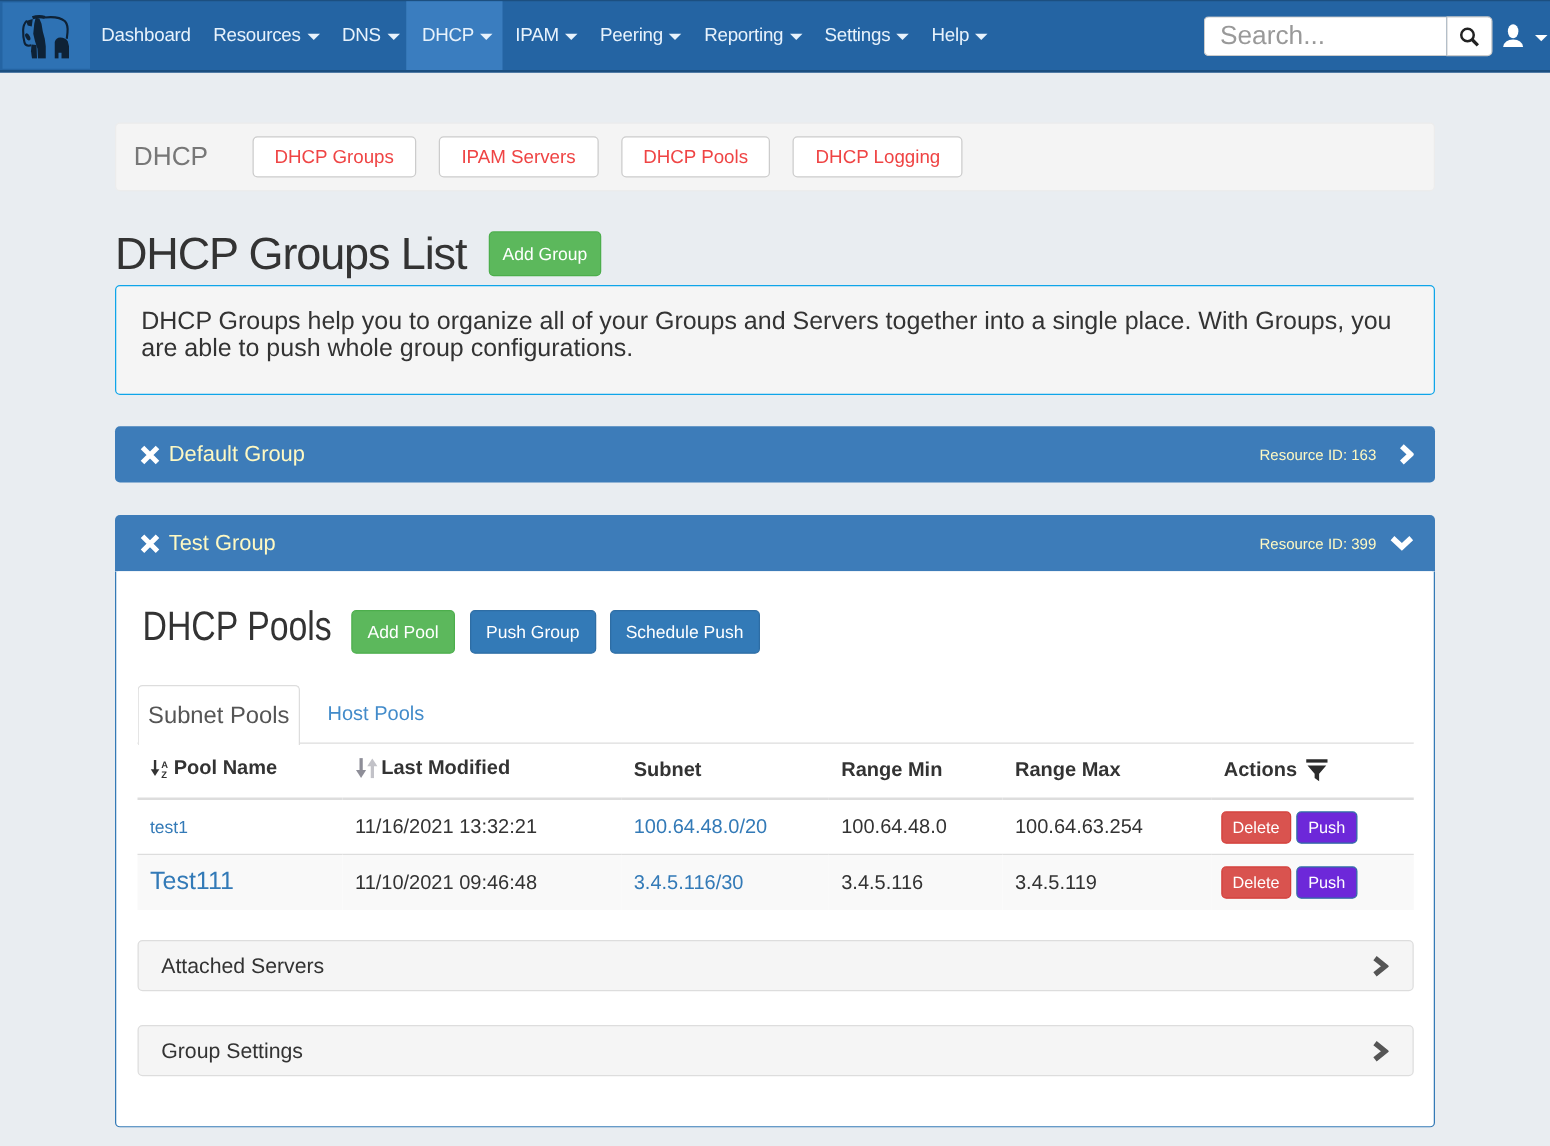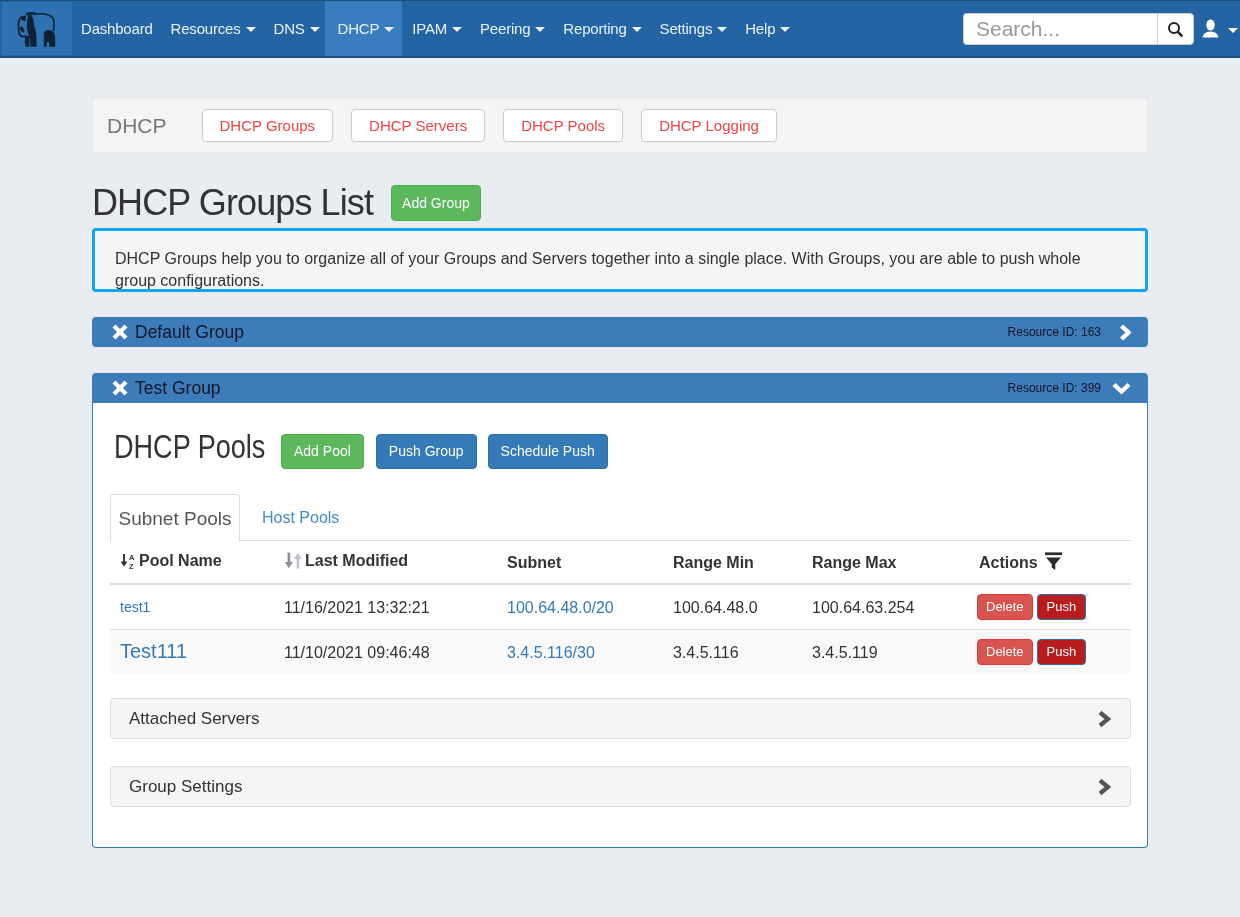--- a/index.html
+++ b/index.html
@@ -122,7 +122,7 @@
   <div class="toolbar">
     <span class="lbl">DHCP</span>
     <a class="btn-default" href="#">DHCP Groups</a>
-    <a class="btn-default" href="#">DHCP Servers</a>
+    <a class="btn-default" href="#">IPAM Servers</a>
     <a class="btn-default" href="#">DHCP Pools</a>
     <a class="btn-default" href="#">DHCP Logging</a>
   </div>

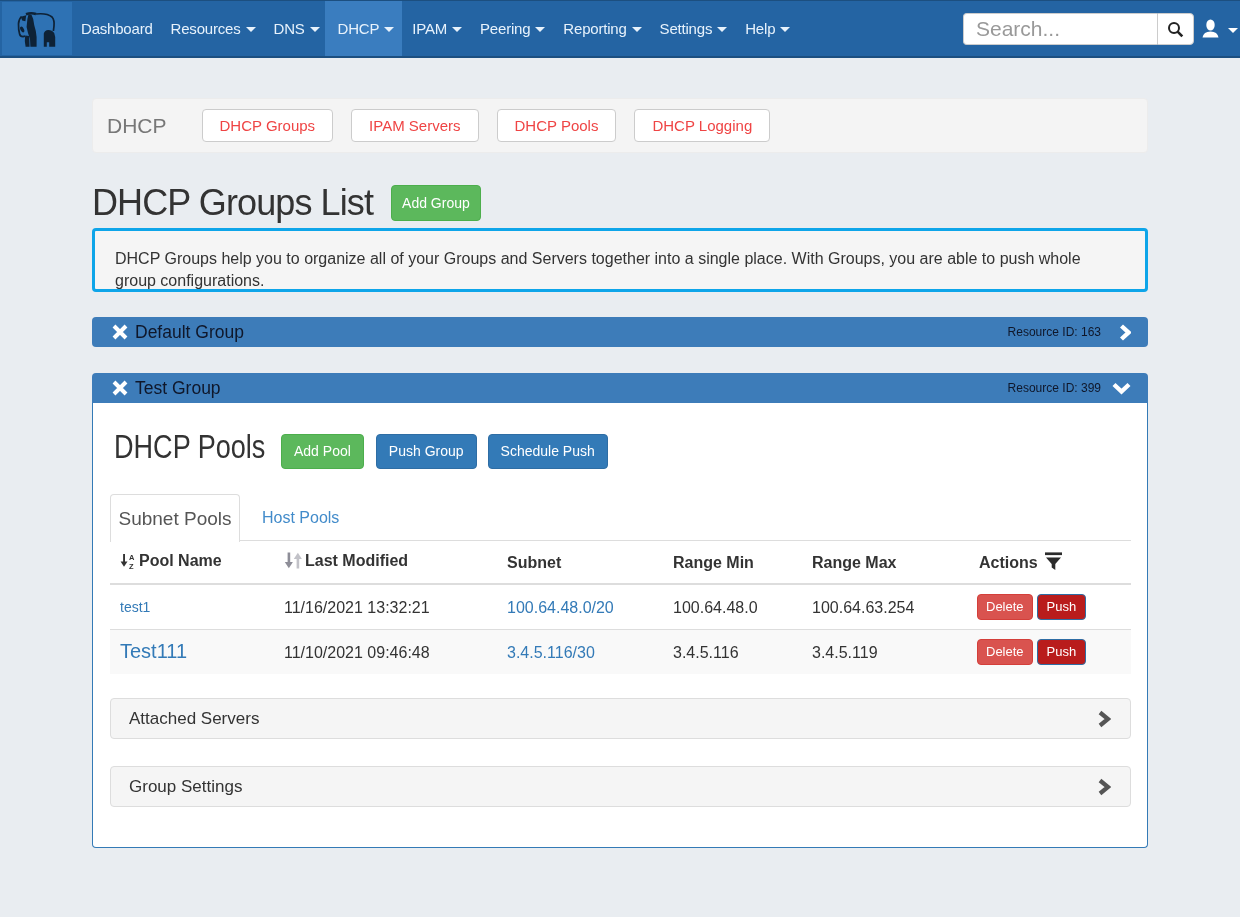--- a/index.html
+++ b/index.html
@@ -34,7 +34,7 @@
 .h1row .btn-green { margin-left:18px; }
 
 
-.well { margin-top:6px; background:#f5f5f5; border:3px solid #0ea5e9; border-radius:4px; padding:17px 20px; font-size:16px; line-height:22px; color:#333; height:64px; }
+.well { margin-top:6px; background:#f5f5f5; border:1px solid #0ea5e9; border-radius:4px; padding:17px 20px; font-size:20px; line-height:22px; color:#333; height:88px; }
 
 
 .gbar { margin-top:25px; height:30px; background:#3d7cb9; border-radius:4px; display:flex; align-items:center; padding:0 17px 0 20px; color:#0f172a;justify-content:center; }

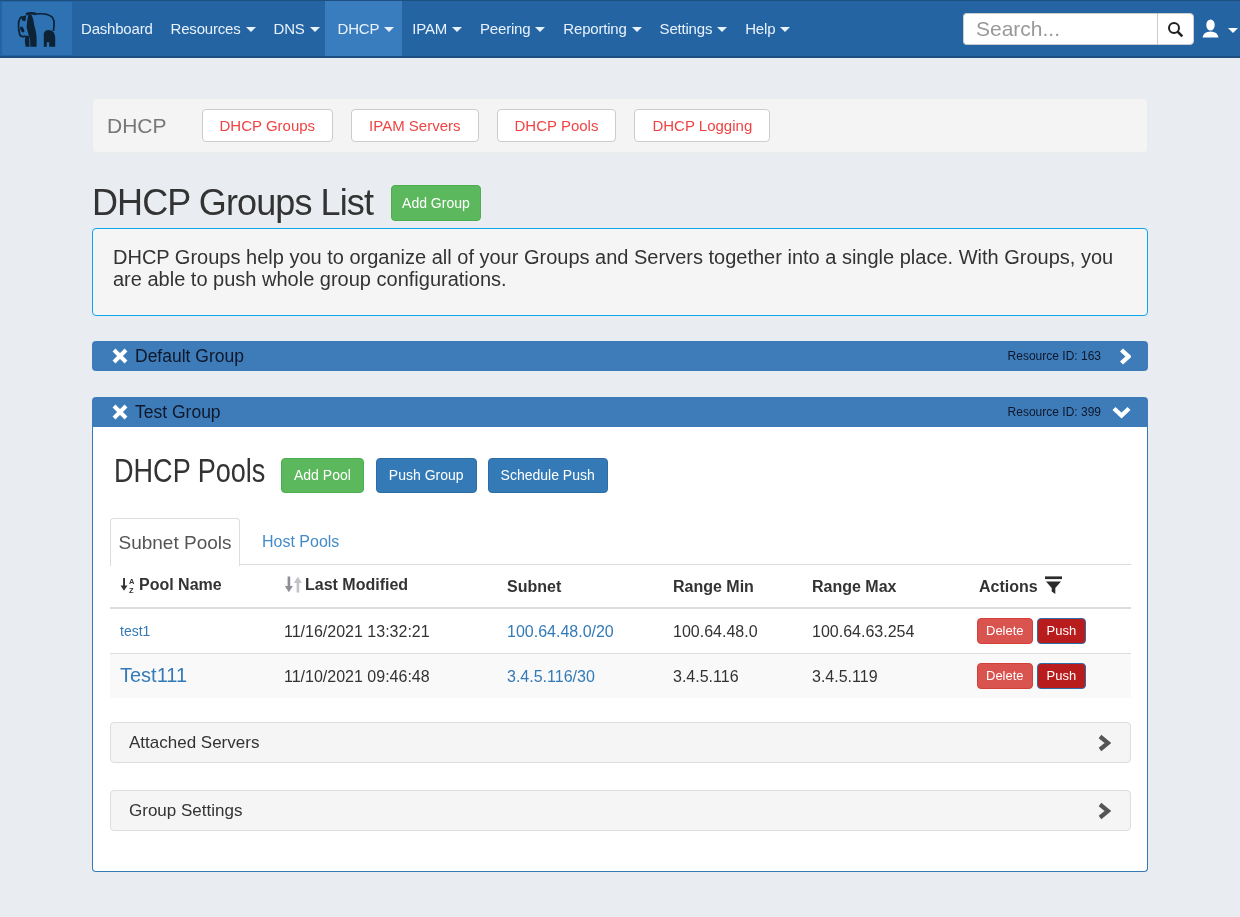--- a/index.html
+++ b/index.html
@@ -37,7 +37,7 @@
 .well { margin-top:6px; background:#f5f5f5; border:1px solid #0ea5e9; border-radius:4px; padding:17px 20px; font-size:20px; line-height:22px; color:#333; height:88px; }
 
 
-.gbar { margin-top:25px; height:30px; background:#3d7cb9; border-radius:4px; display:flex; align-items:center; padding:0 17px 0 20px; color:#0f172a;justify-content:center; }
+.gbar { margin-top:25px; height:45px; background:#3d7cb9; border-radius:4px; display:flex; align-items:center; padding:0 17px 0 20px; color:#fef9c3;justify-content:center; }
 .gbar .xicon { margin-right:7px; }
 .gbar .title { font-size:17.5px; }
 .gbar .rid { margin-left:auto; font-size:12px; margin-right:15px; }

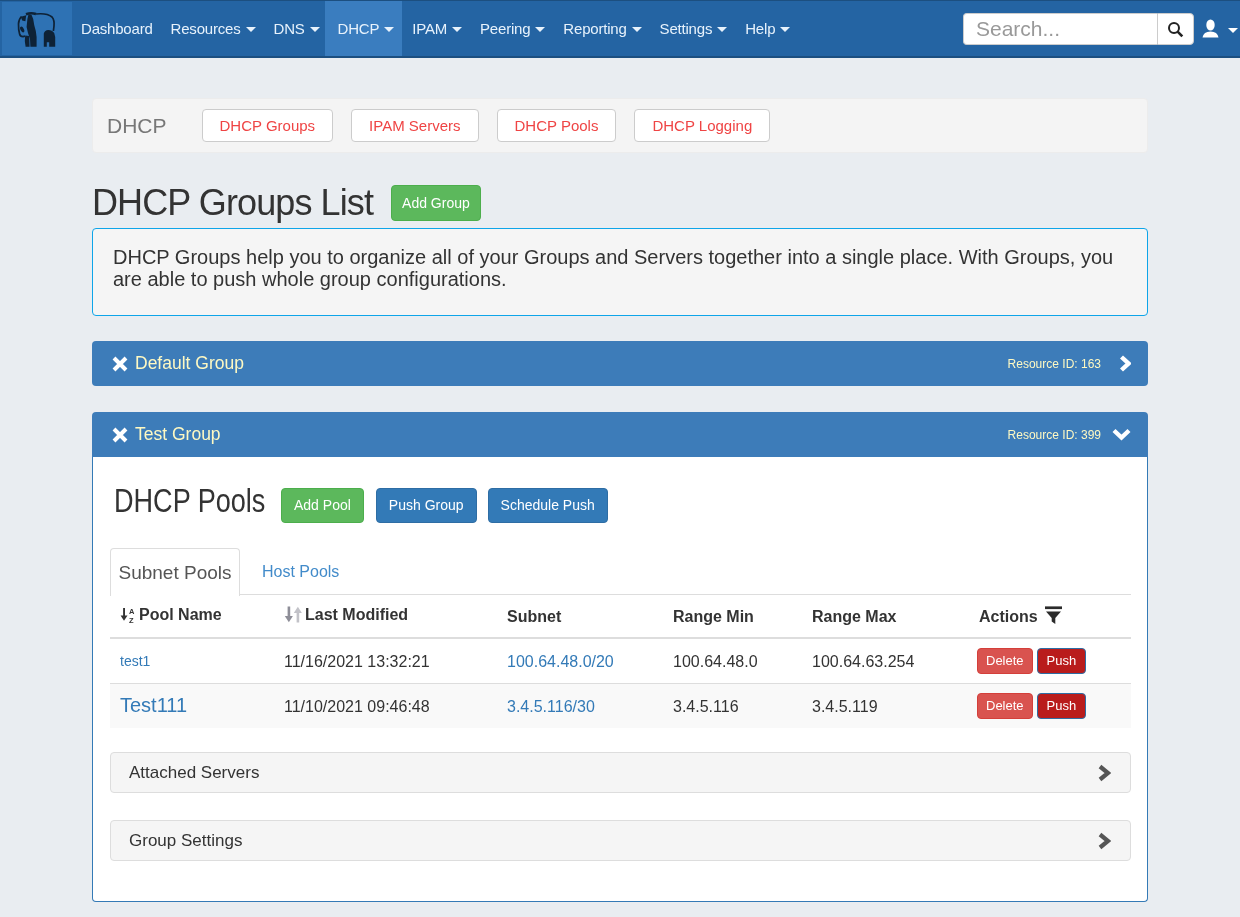--- a/index.html
+++ b/index.html
@@ -63,7 +63,7 @@
 table.pools tr.odd td { background:#f9f9f9; }
 a.lnk { color:#337ab7; text-decoration:none; }
 .btn-del { display:inline-block; background:#d9534f; border:1px solid #d43f3a; border-radius:4px; color:#fff; font-size:13px; line-height:16px; padding:4px 8px; text-decoration:none; }
-.btn-push { display:inline-block; background:#b91c1c; border:1px solid #2e6da4; border-radius:4px; color:#fff; font-size:13px; line-height:16px; padding:4px 9px; text-decoration:none; margin-left:4px; }
+.btn-push { display:inline-block; background:#6d28d9; border:1px solid #2e6da4; border-radius:4px; color:#fff; font-size:13px; line-height:16px; padding:4px 9px; text-decoration:none; margin-left:4px; }
 
 
 .cpanel { margin-top:24px; height:41px; background:#f5f5f5; border:1px solid #ddd; border-radius:4px; display:flex; align-items:center; padding:0 19px 0 18px; font-size:17px; color:#333; }

